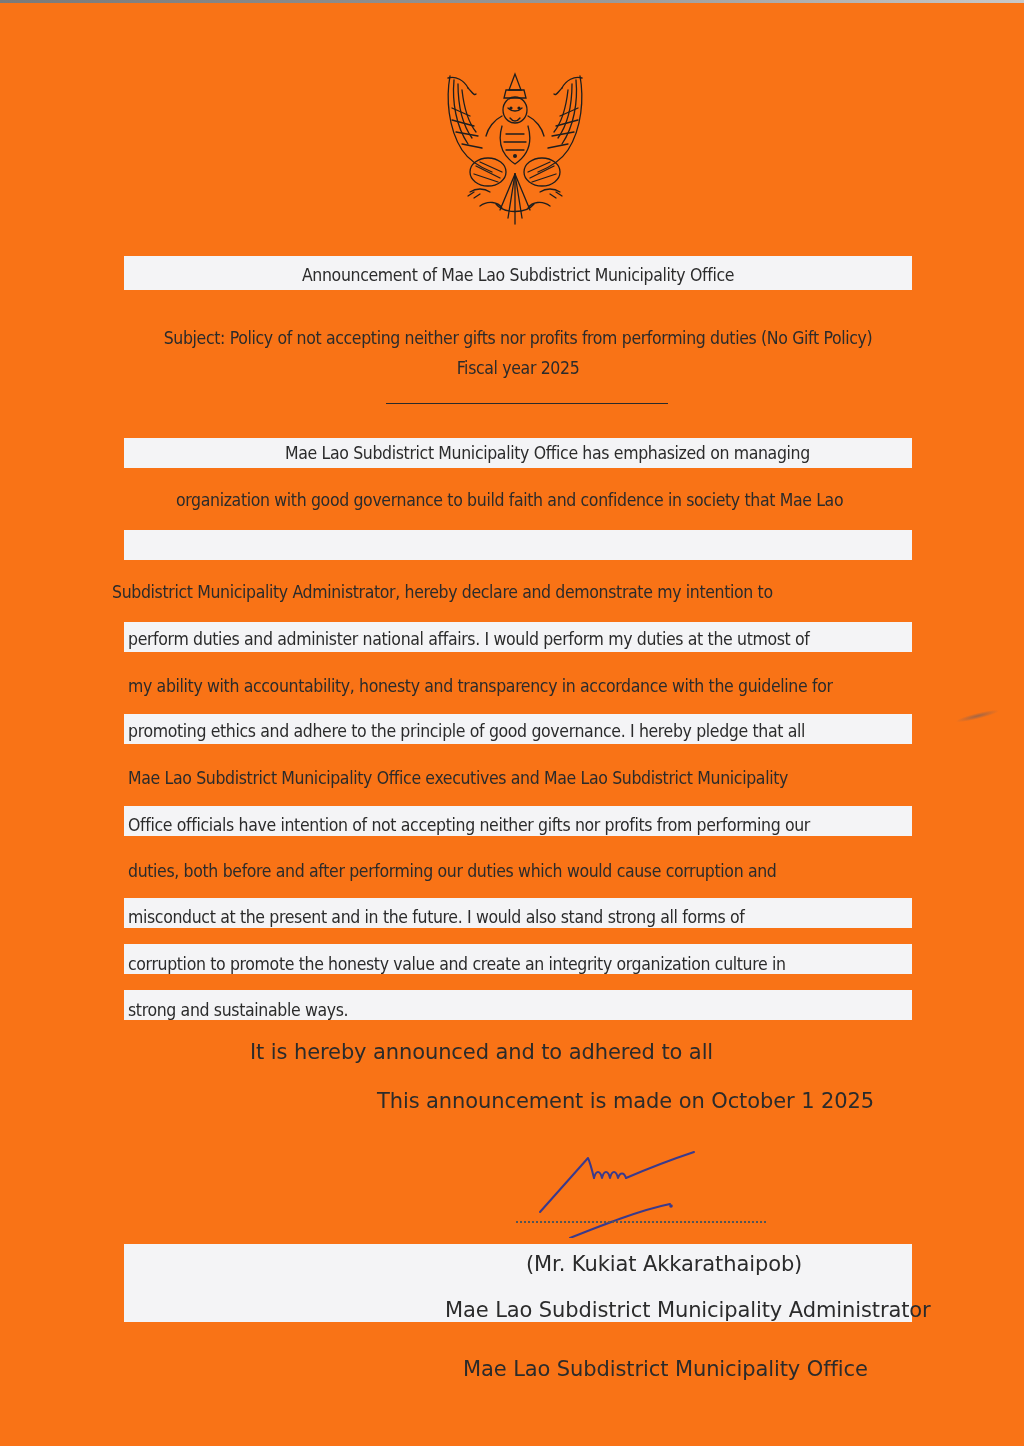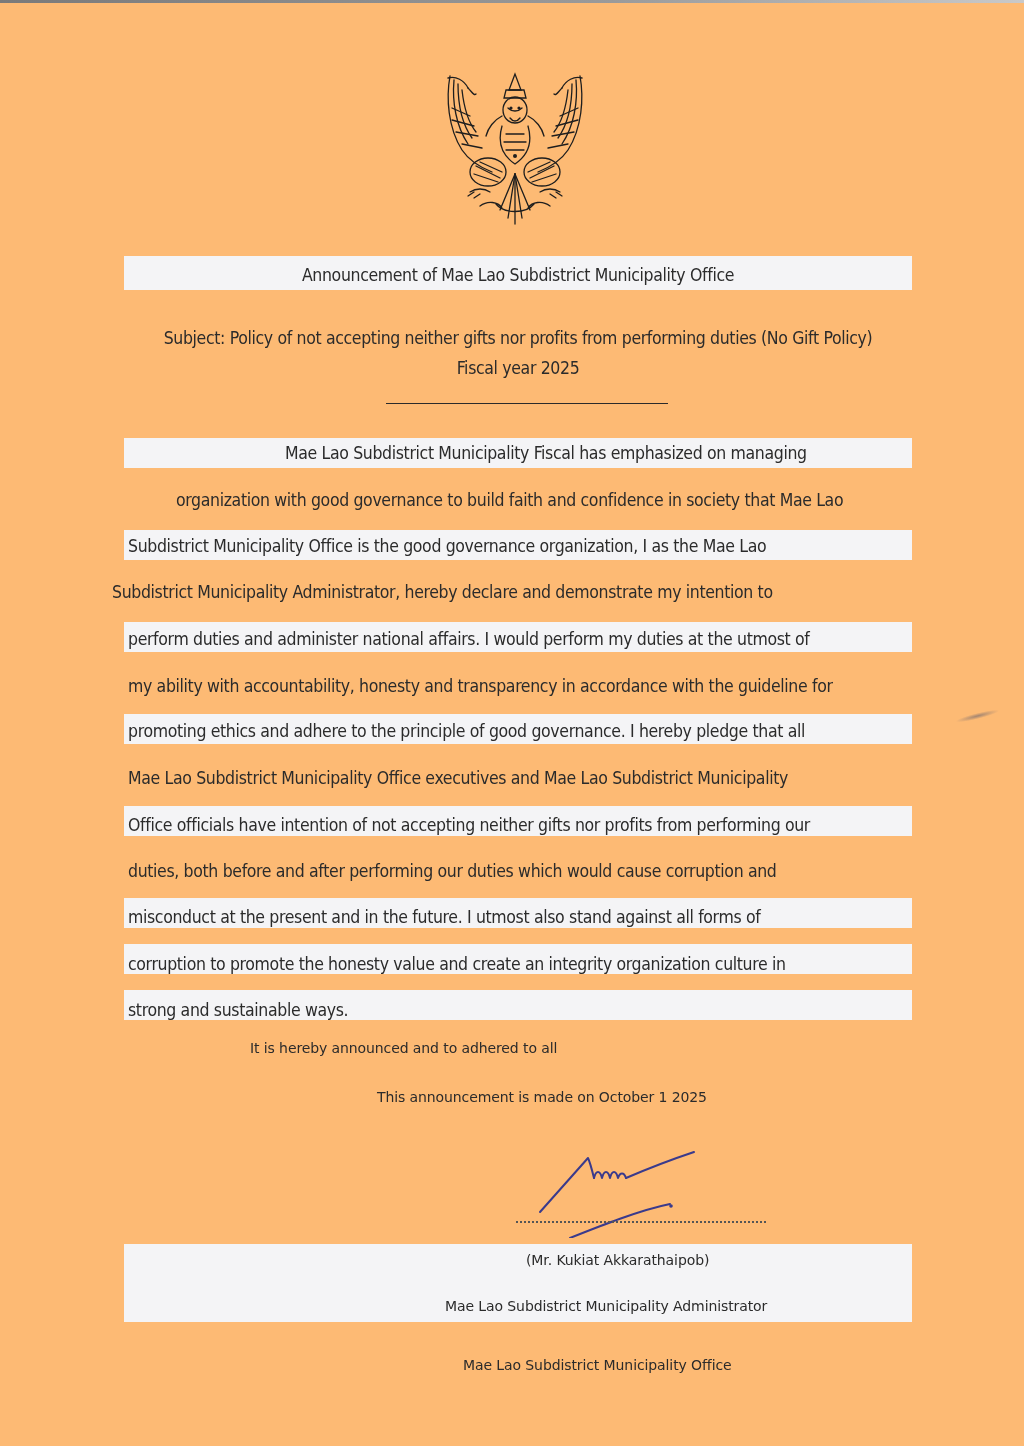--- a/index.html
+++ b/index.html
@@ -19,7 +19,7 @@
     position: absolute;
     left: 0; top: 0;
     width: 1024px; height: 1446px;
-    background: #fdba74;
+    background: #f97316;
   }
   .top-edge {
     position: absolute;

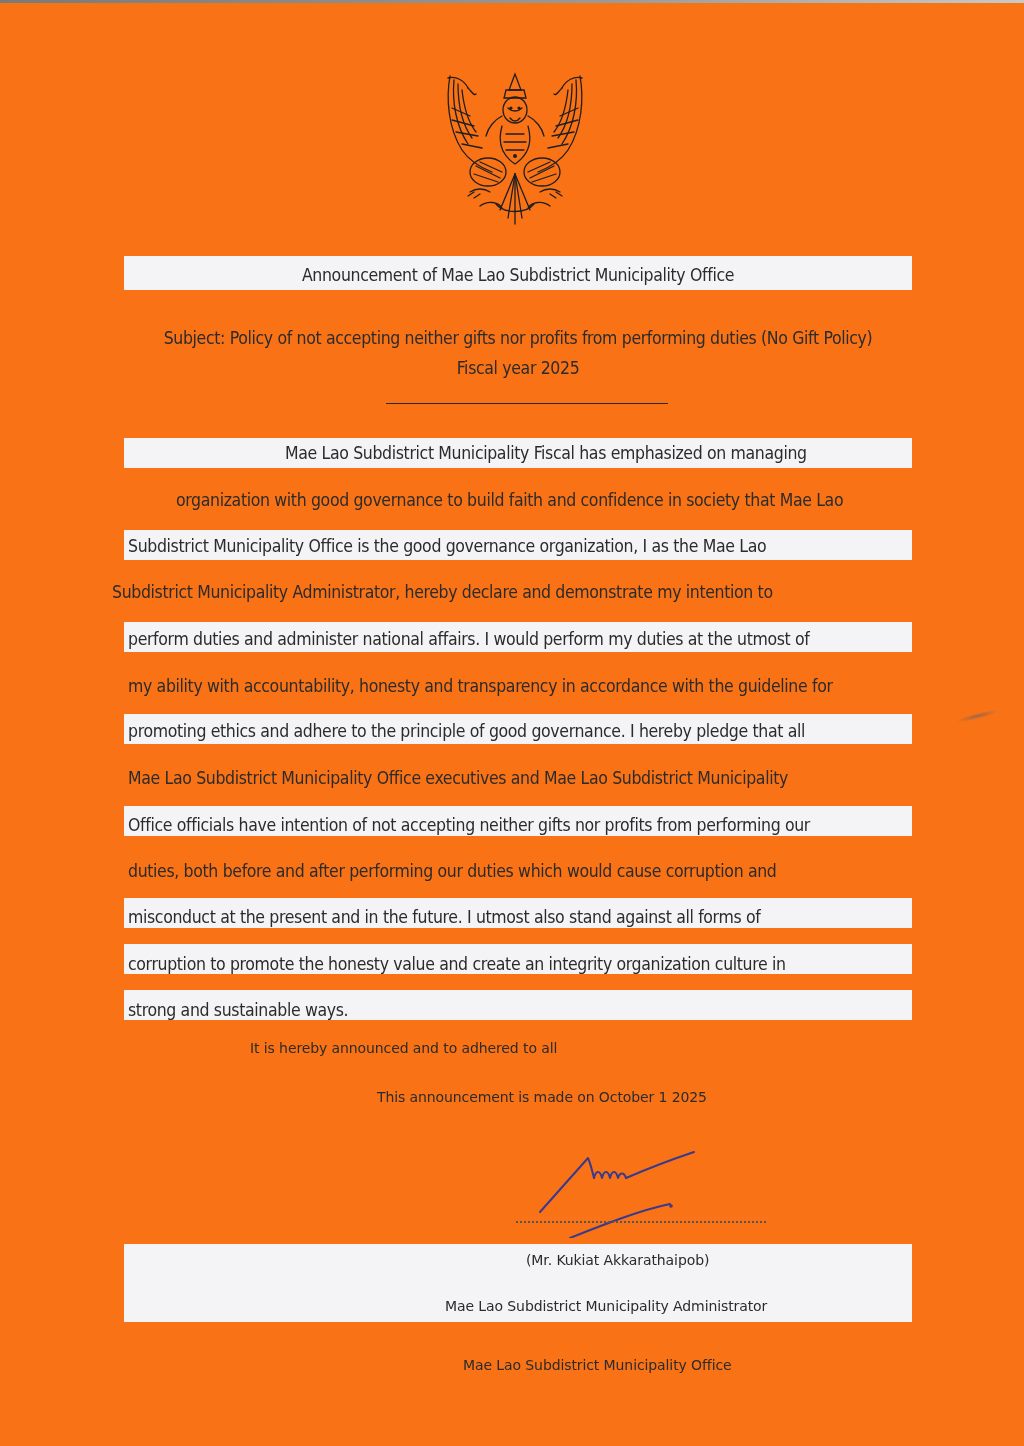--- a/index.html
+++ b/index.html
@@ -182,7 +182,7 @@
 
   <div class="rule"></div>
 
-  <div class="line" style="left:285px;top:443px;">Mae Lao Subdistrict Municipality Fiscal has emphasized on managing</div>
+  <div class="line" style="left:285px;top:443px;">Mae Lao Subdistrict Municipality Office has emphasized on managing</div>
   <div class="line" style="left:128px;top:490px;margin-left:48px;">organization with good governance to build faith and confidence in society that Mae Lao</div>
   <div class="line" style="left:128px;top:536px;">Subdistrict Municipality Office  is the good governance organization, I as the Mae Lao</div>
   <div class="line" style="left:112px;top:582px;">Subdistrict Municipality Administrator, hereby declare and demonstrate my intention to</div>

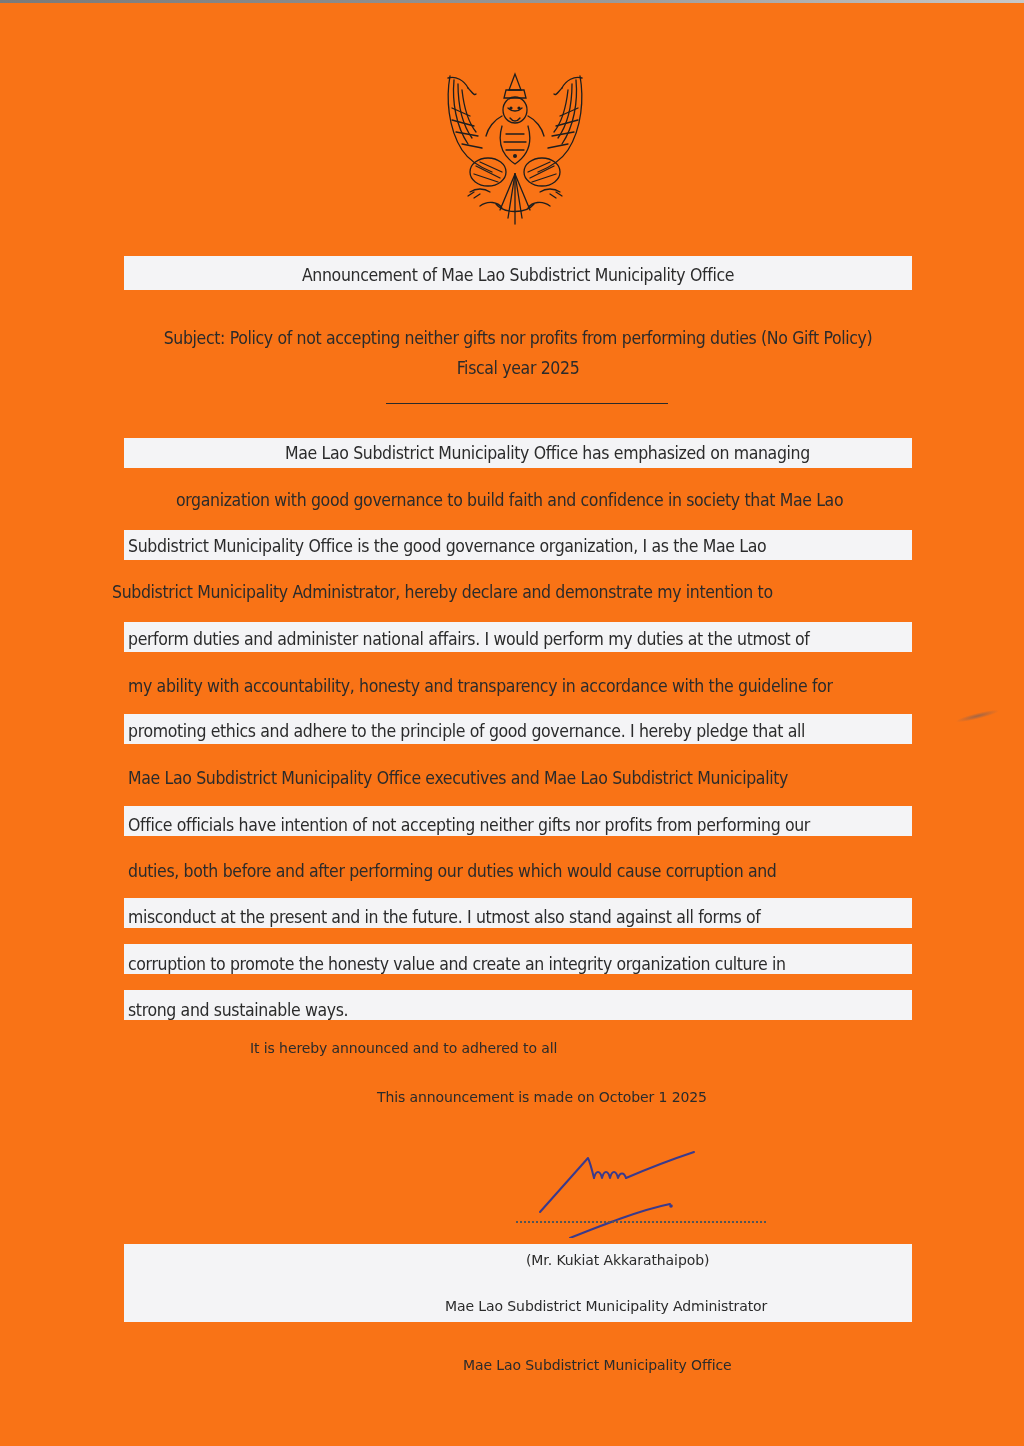--- a/index.html
+++ b/index.html
@@ -184,7 +184,6 @@
 
   <div class="line" style="left:285px;top:443px;">Mae Lao Subdistrict Municipality Office has emphasized on managing</div>
   <div class="line" style="left:128px;top:490px;margin-left:48px;">organization with good governance to build faith and confidence in society that Mae Lao</div>
-  <div class="line" style="left:128px;top:536px;">Subdistrict Municipality Office  is the good governance organization, I as the Mae Lao</div>
   <div class="line" style="left:112px;top:582px;">Subdistrict Municipality Administrator, hereby declare and demonstrate my intention to</div>
   <div class="line" style="left:128px;top:629px;">perform duties and administer national affairs. I would perform my duties at the utmost of</div>
   <div class="line" style="left:128px;top:676px;">my ability with accountability, honesty and transparency in accordance with the guideline for</div>

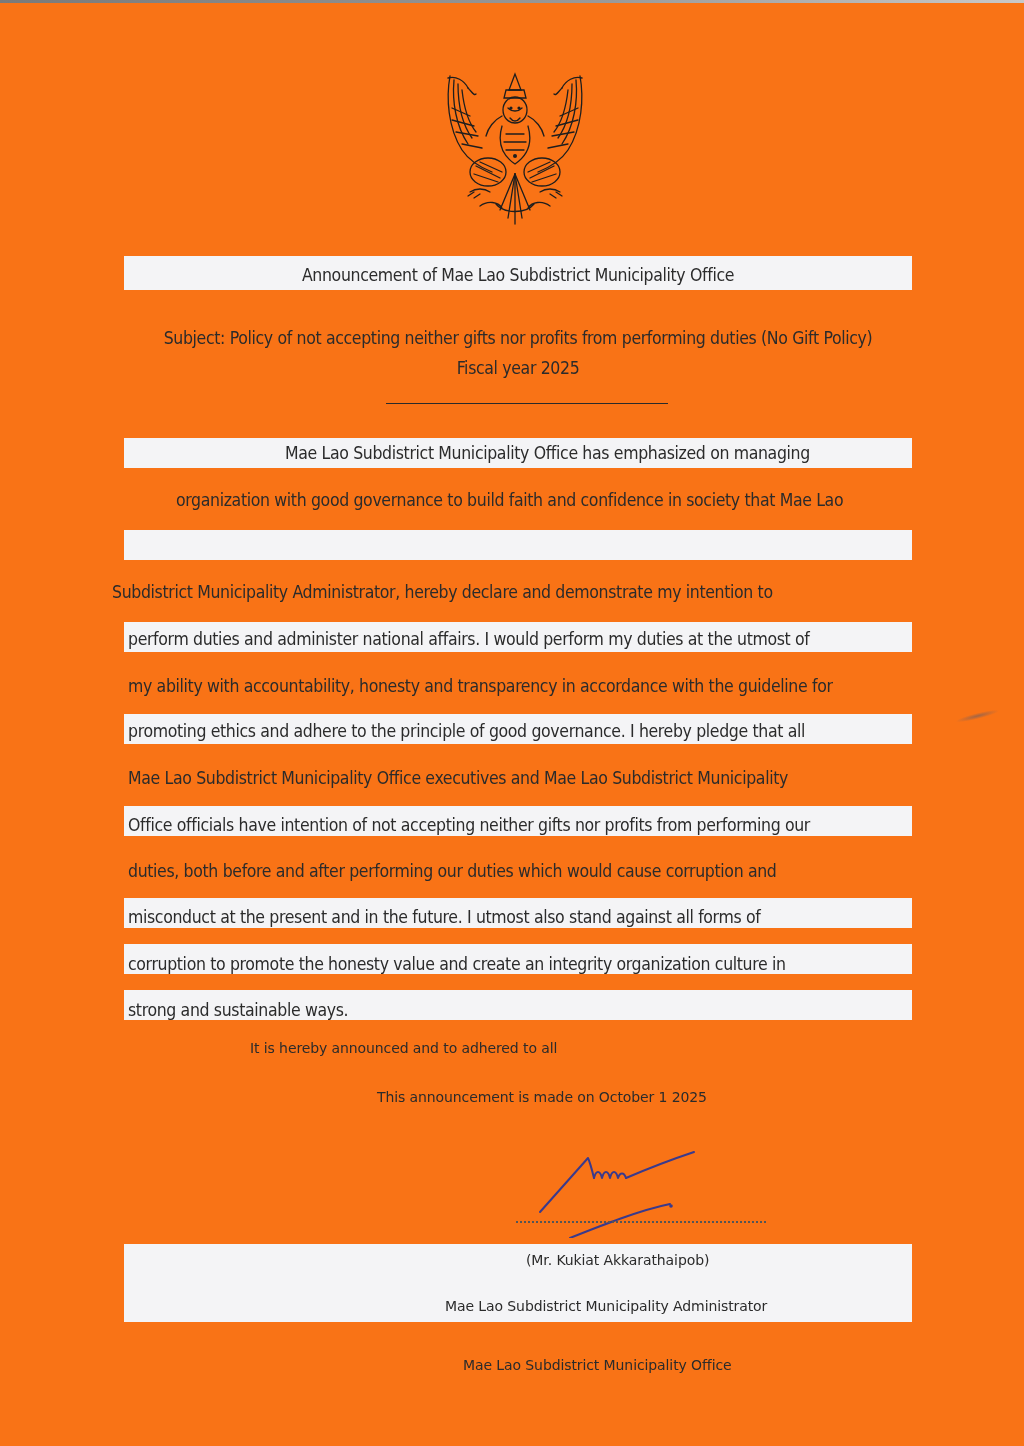--- a/index.html
+++ b/index.html
@@ -191,7 +191,7 @@
   <div class="line" style="left:128px;top:768px;">Mae Lao Subdistrict Municipality Office  executives and Mae Lao Subdistrict Municipality</div>
   <div class="line" style="left:128px;top:815px;">Office officials have intention of not accepting neither gifts nor profits from performing our</div>
   <div class="line" style="left:128px;top:861px;">duties, both before and after performing our duties which would cause corruption and</div>
-  <div class="line" style="left:128px;top:907px;">misconduct at the present and in the future. I utmost also stand against all forms of</div>
+  <div class="line" style="left:128px;top:907px;">misconduct at the present and in the future. I would also stand strong all forms of</div>
   <div class="line" style="left:128px;top:954px;">corruption to promote the honesty value and create an integrity organization culture in</div>
   <div class="line" style="left:128px;top:1000px;">strong and sustainable ways.</div>
 

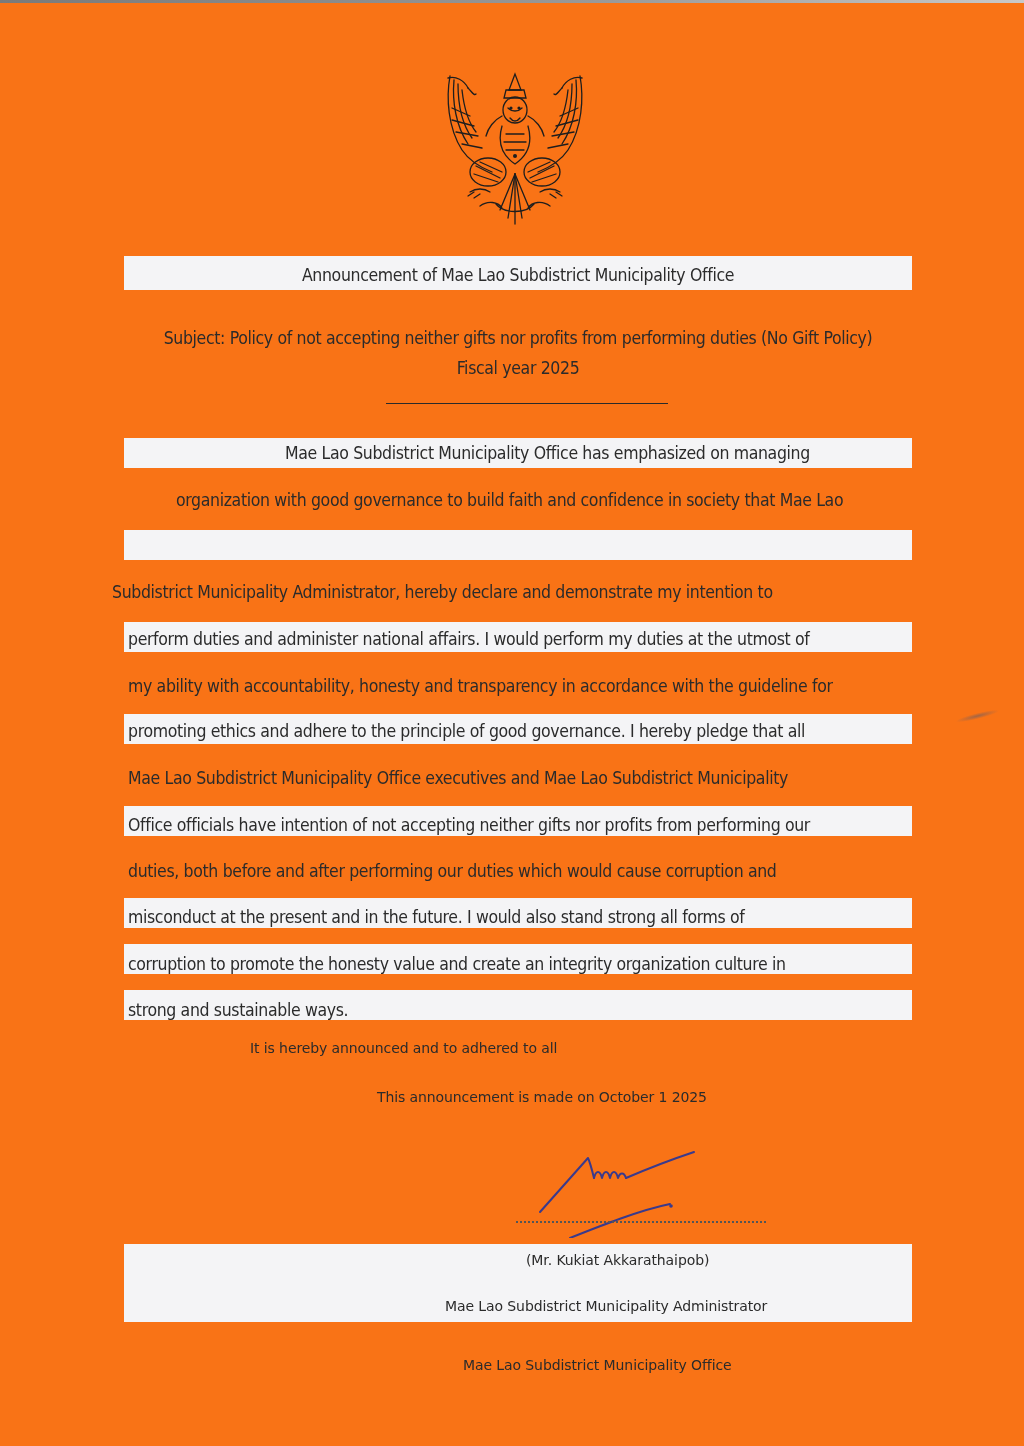--- a/index.html
+++ b/index.html
@@ -76,7 +76,7 @@
   }
   .sig-label {
     font-family: "DejaVu Sans", "Liberation Sans", sans-serif;
-    font-size: 14px;
+    font-size: 21px;
     letter-spacing: -0.1px;
   }
   .smudge {

